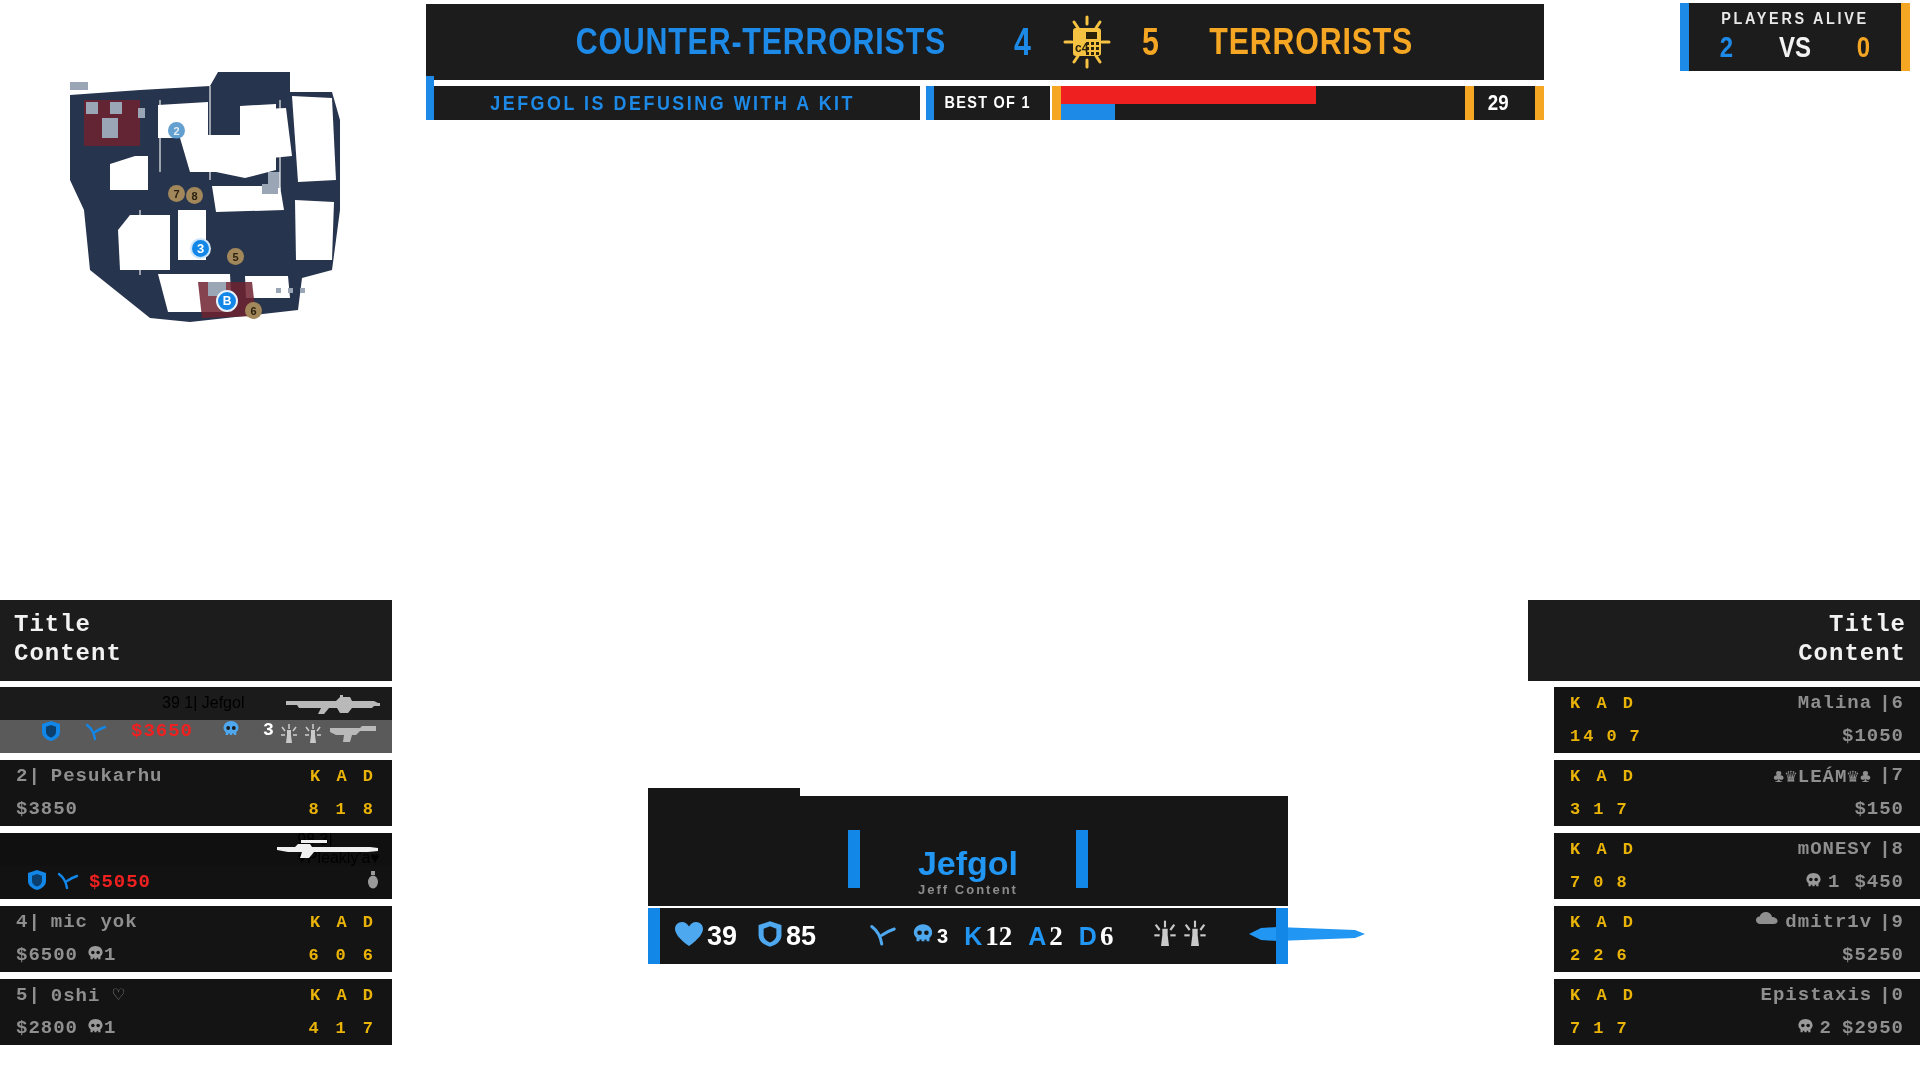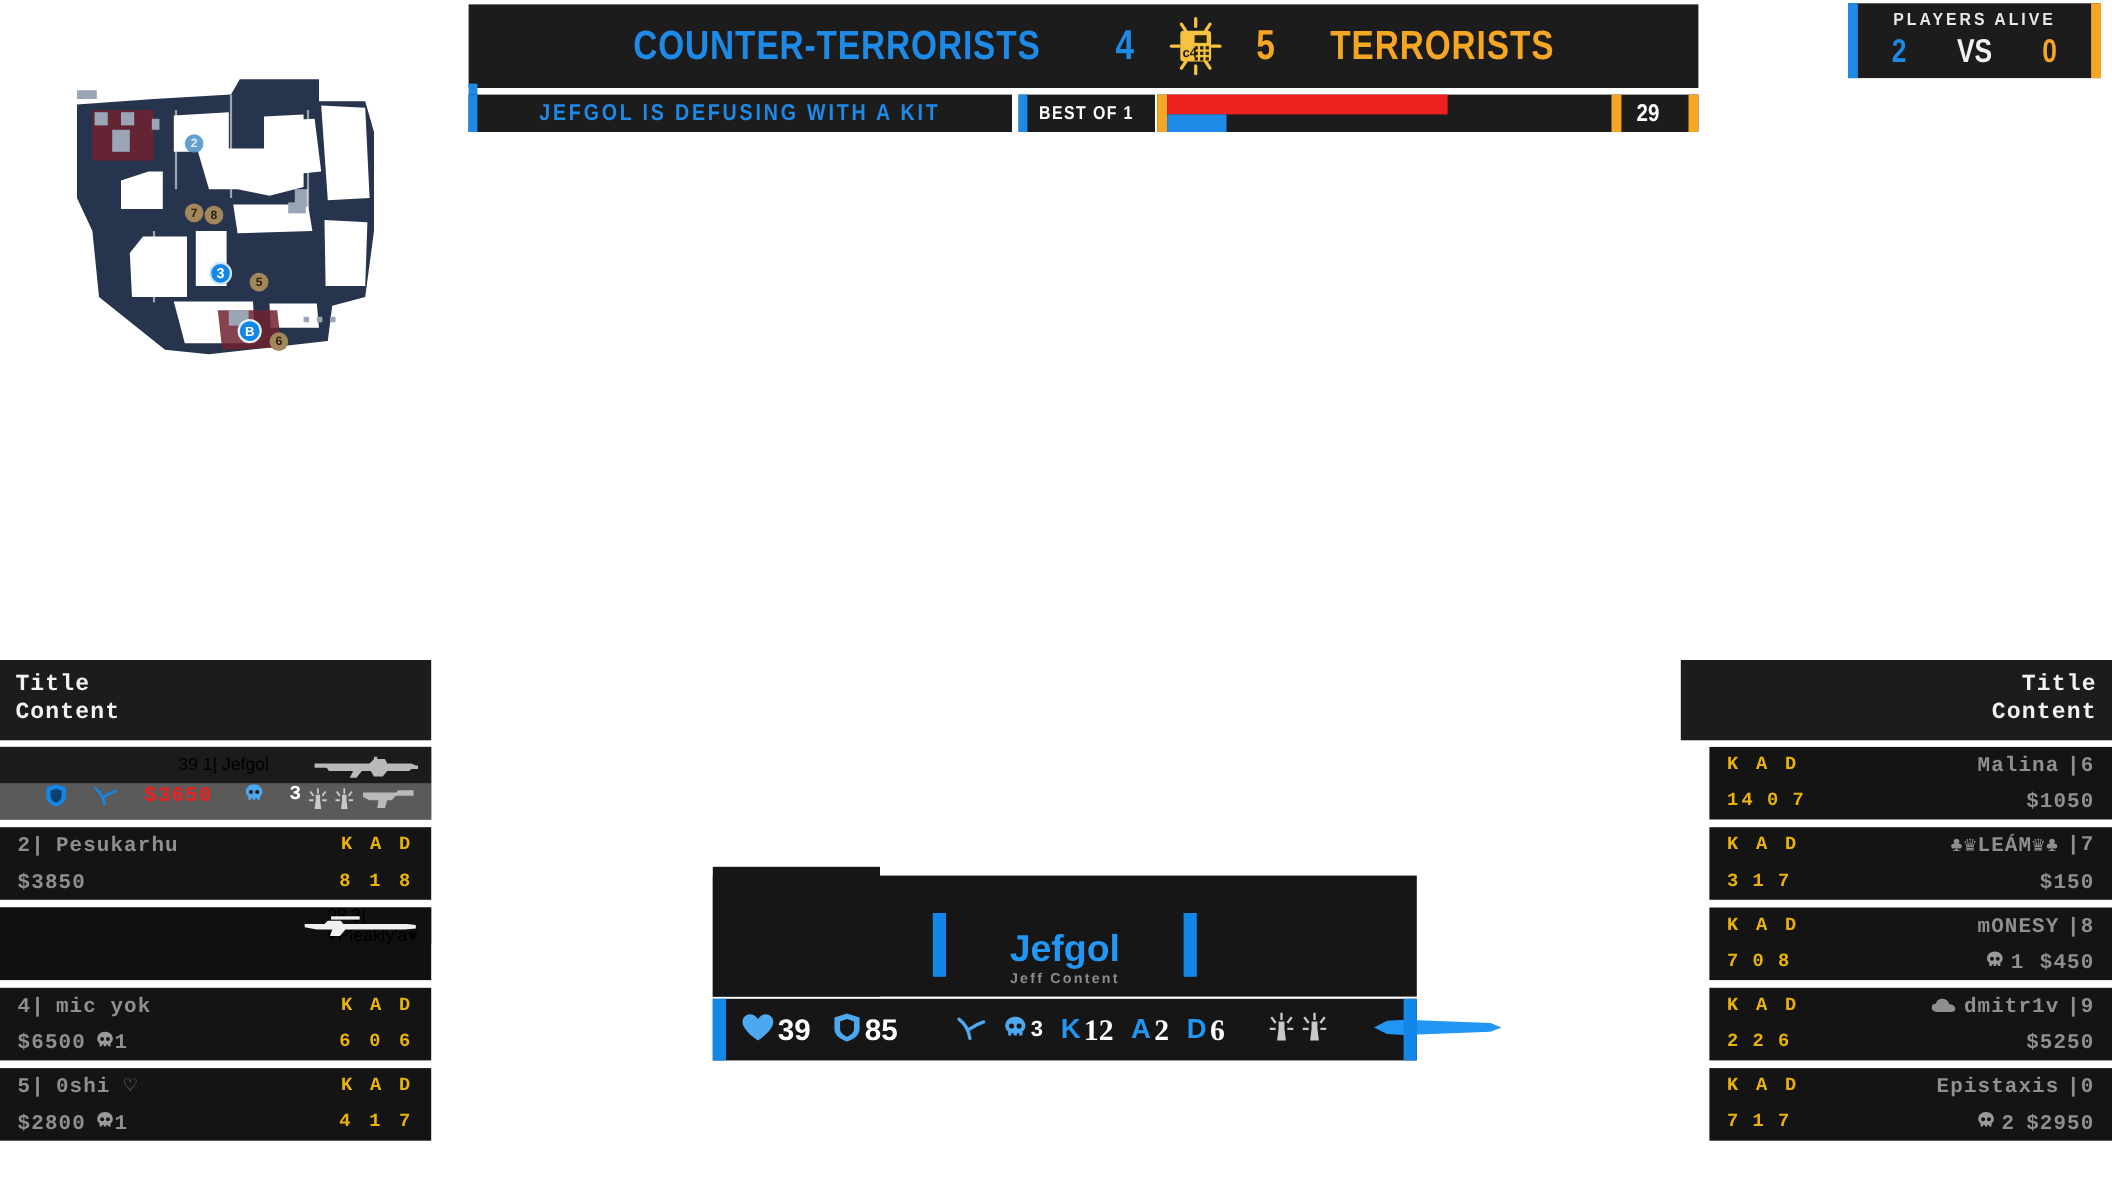--- a/index.html
+++ b/index.html
@@ -100,7 +100,7 @@
   }
   .panel-head .t1, .panel-head .t2 {
     color:#f2f2f2; font-family:"Liberation Mono","DejaVu Sans Mono",monospace;
-    font-weight:700; font-size:21px; line-height:1.22; letter-spacing:1px;
+    font-weight:700; font-size:24px; line-height:1.22; letter-spacing:1px;
   }
   .side.right .panel-head { text-align: right; }
 

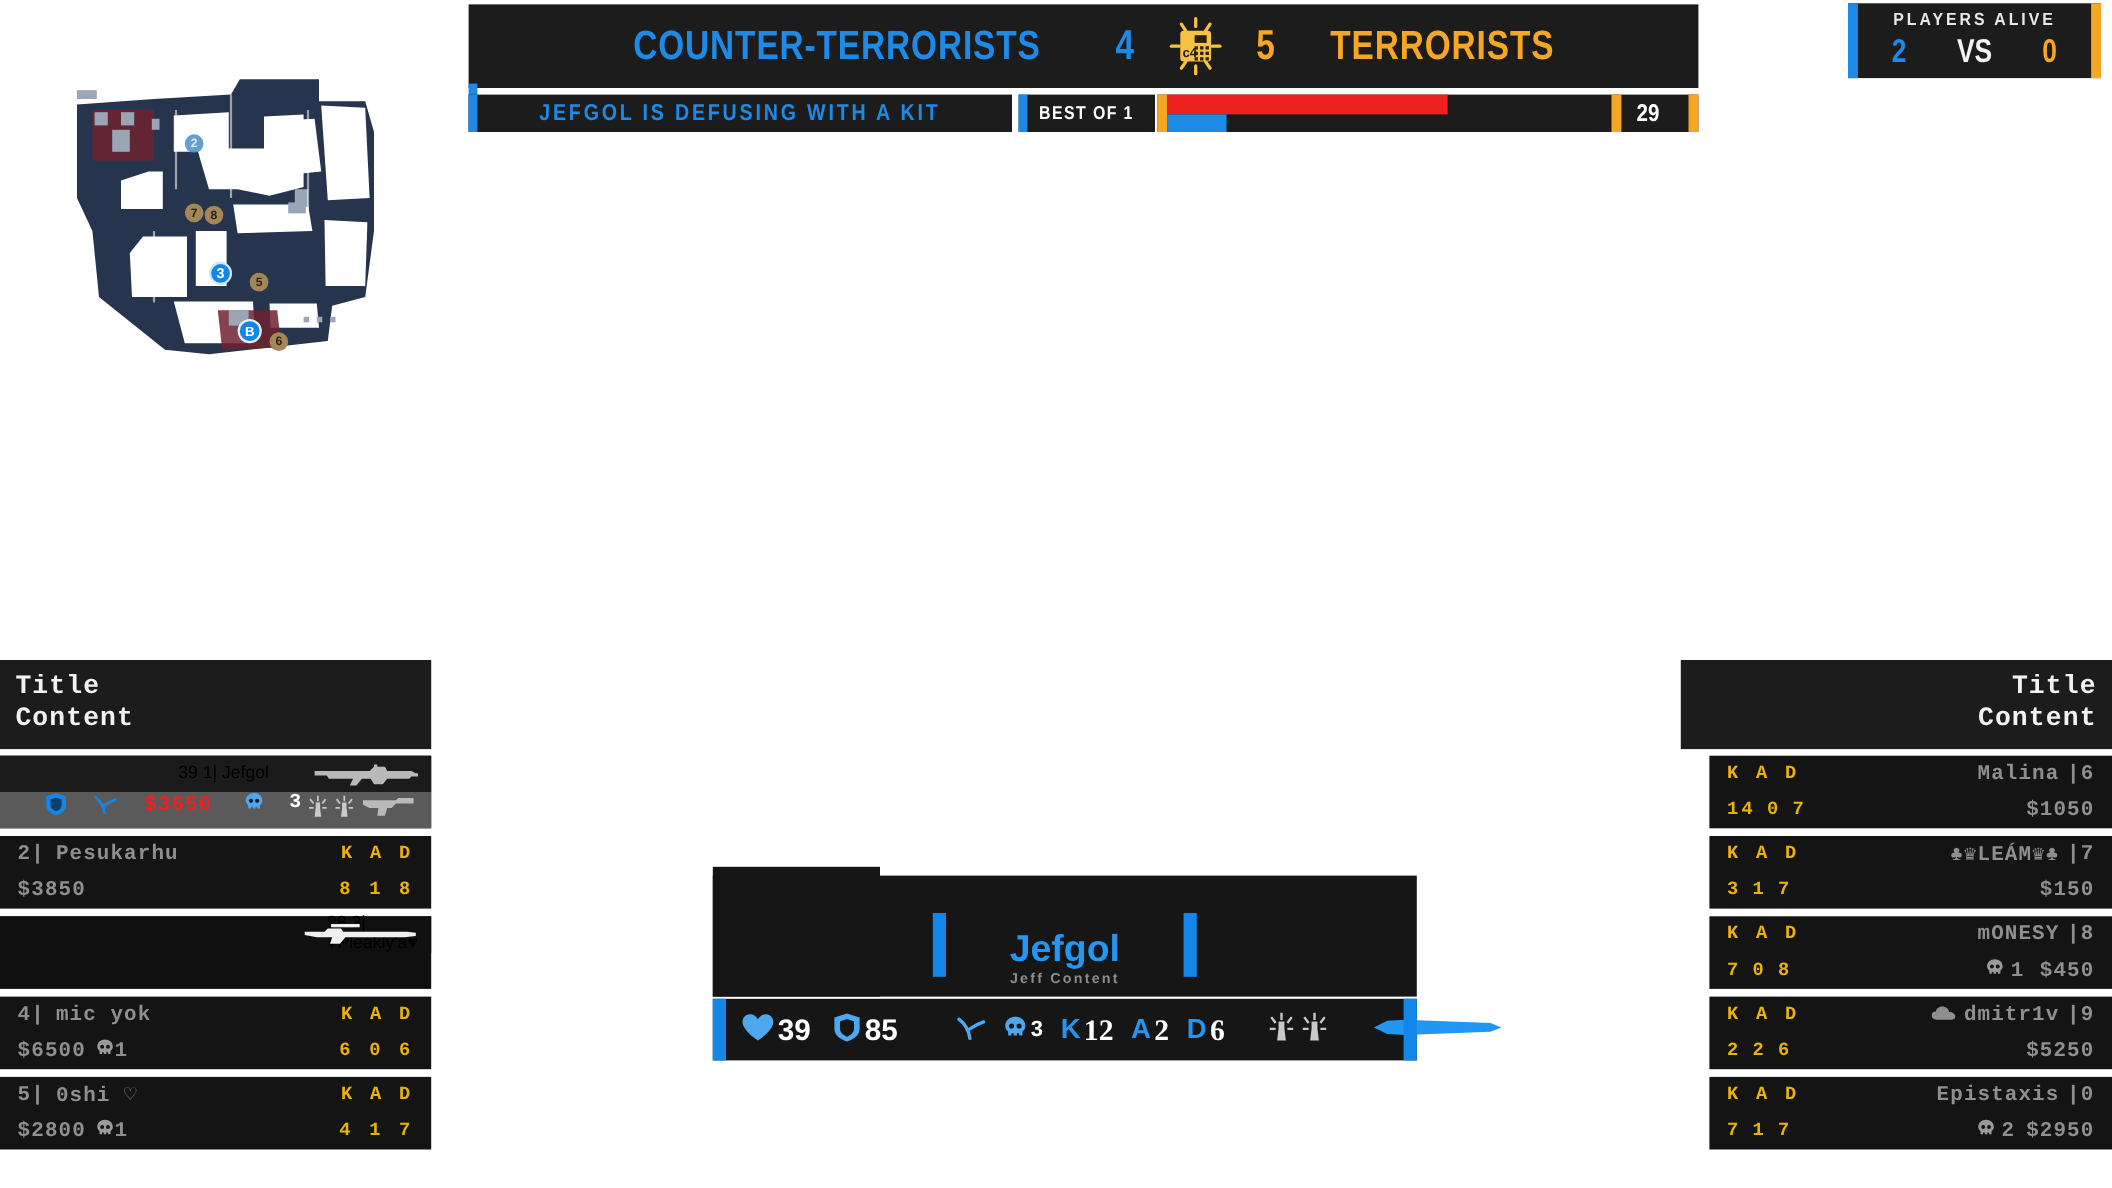--- a/index.html
+++ b/index.html
@@ -397,6 +397,29 @@
             </svg>
           </span>
         </div>
+        <div class="bot" style="position:relative;height:33px;background:#121212;display:flex;align-items:center;padding-left:18px;gap:9px;">
+          <div class="lstrip"></div>
+          <span>
+            <svg width="20" height="22" viewBox="0 0 20 22">
+                <path fill="#1287e8" d="M10 1 L19 4 V12 C19 17 14 20 10 21 C6 20 1 17 1 12 V4 Z"></path>
+                <path fill="#0b3f6e" d="M10 5 L15 6.8 V12 C15 15 12 17 10 17.6 C8 17 5 15 5 12 V6.8 Z"></path>
+              </svg>
+          </span>
+          <span>
+            <svg width="24" height="22" viewBox="0 0 24 22">
+                <path fill="none" stroke="#1287e8" stroke-width="2.4" stroke-linecap="round" d="M3 5 C7 8 10 12 11 19 M11 12 C14 10 18 8 21 7"></path>
+              </svg>
+          </span>
+          <span class="money-red">$5050</span>
+          <span class="wep">
+            <span>
+              <svg width="14" height="20" viewBox="0 0 14 20">
+                  <rect x="5" y="1" width="4" height="4" fill="#9a9a9a"></rect>
+                  <ellipse cx="7" cy="12" rx="5" ry="6.5" fill="#9a9a9a"></ellipse>
+                </svg>
+            </span>
+          </span>
+        </div>
       </div>
     </div>
 

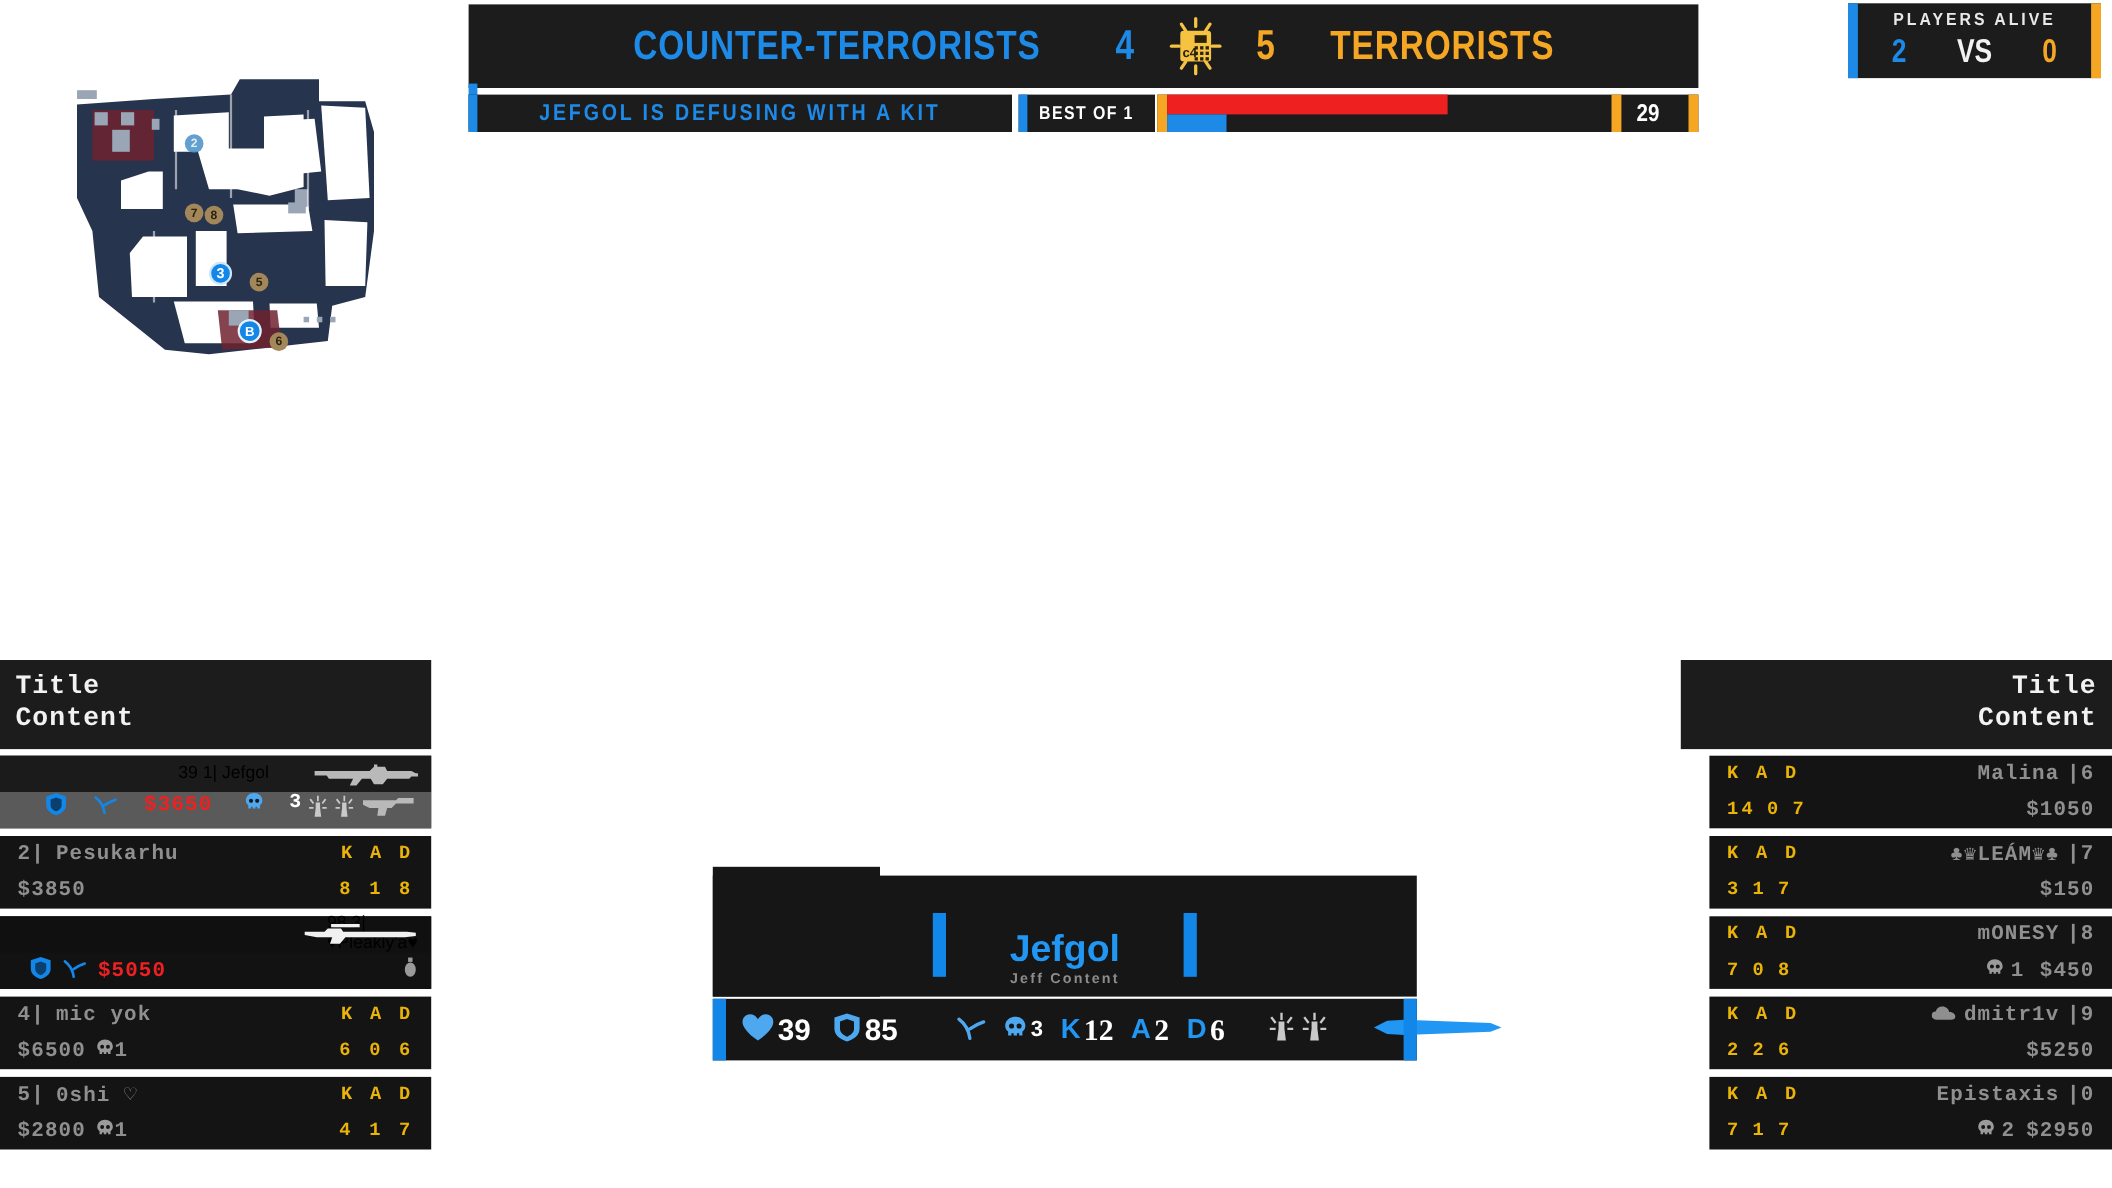--- a/index.html
+++ b/index.html
@@ -545,7 +545,7 @@
     <div class="prow r-dead" style="margin-left:26px;width:366px;">
       <div class="line">
         <span class="kad-lbl">K A D</span>
-        <span style="margin-left:auto;display:flex;align-items:flex-end;gap:7px;">
+        <span style="margin-left:auto;display:flex;align-items:flex-start;gap:7px;">
           <span>
             <svg width="22" height="14" viewBox="0 0 22 14">
                 <path fill="#8f8f8f" d="M5 13 C1.5 13 0 11 0 9 C0 7 1.8 5.4 3.8 5.6 C4.4 2.6 7 1 9.8 1 C13 1 15.6 3.2 16 6 C19 6 21.6 7.8 21.6 10 C21.6 12 20 13 17.6 13 Z"></path>

